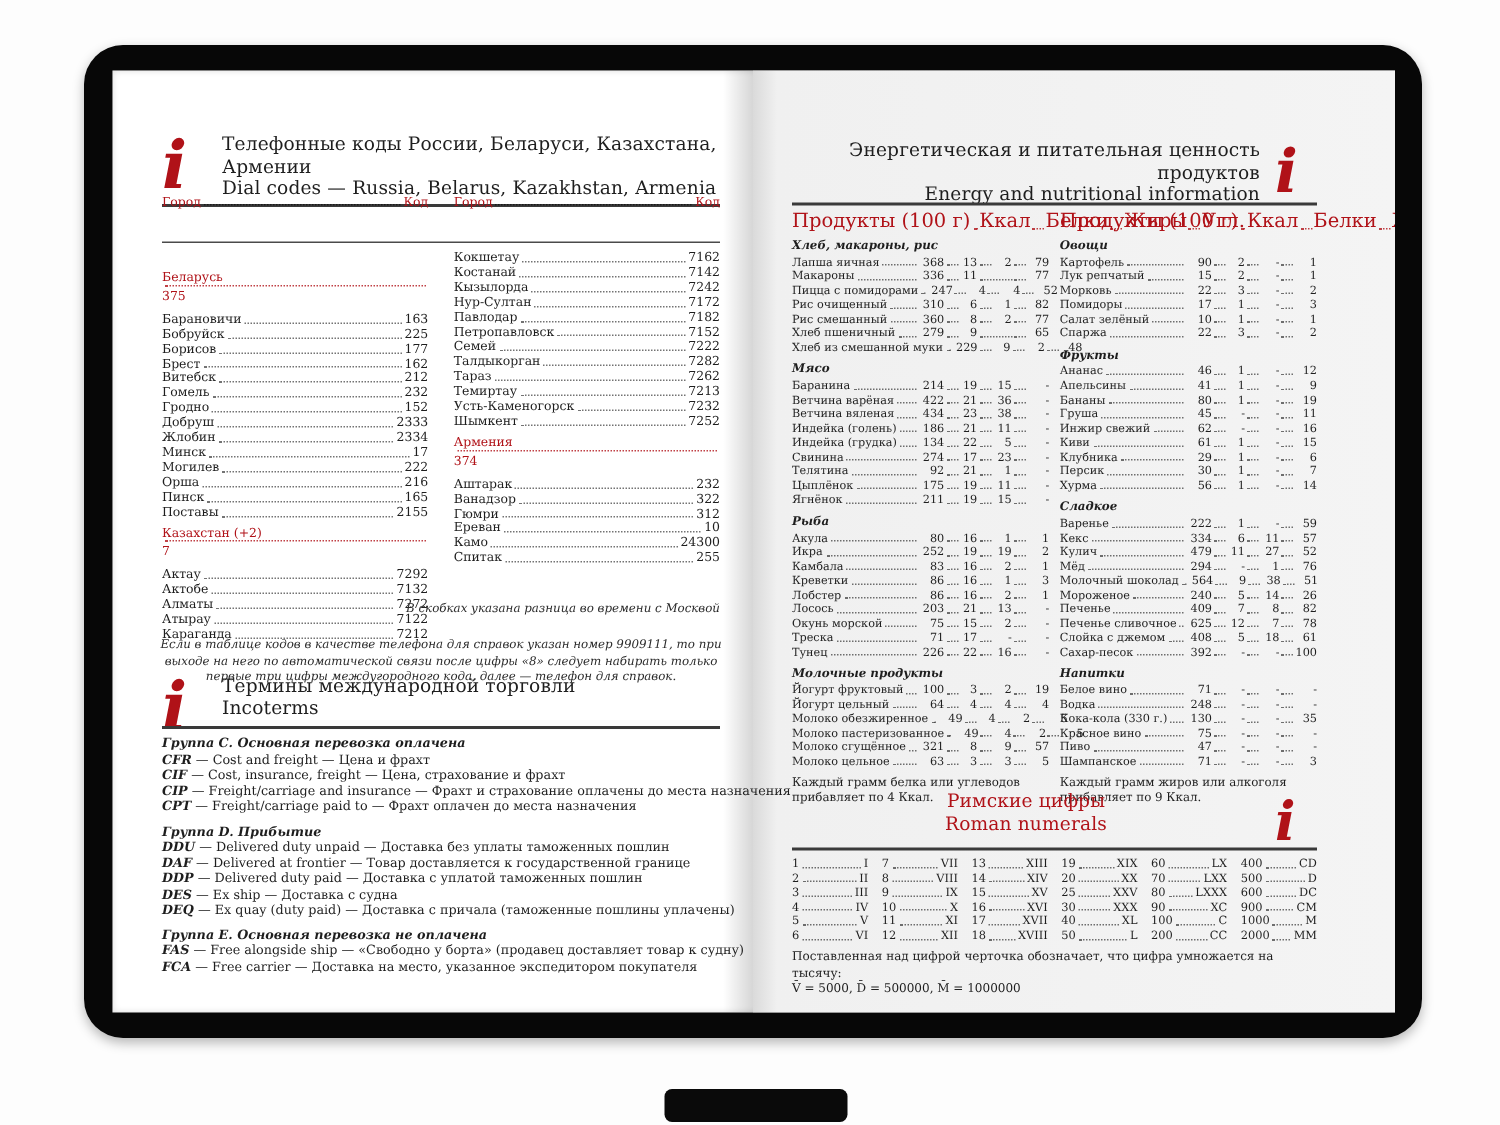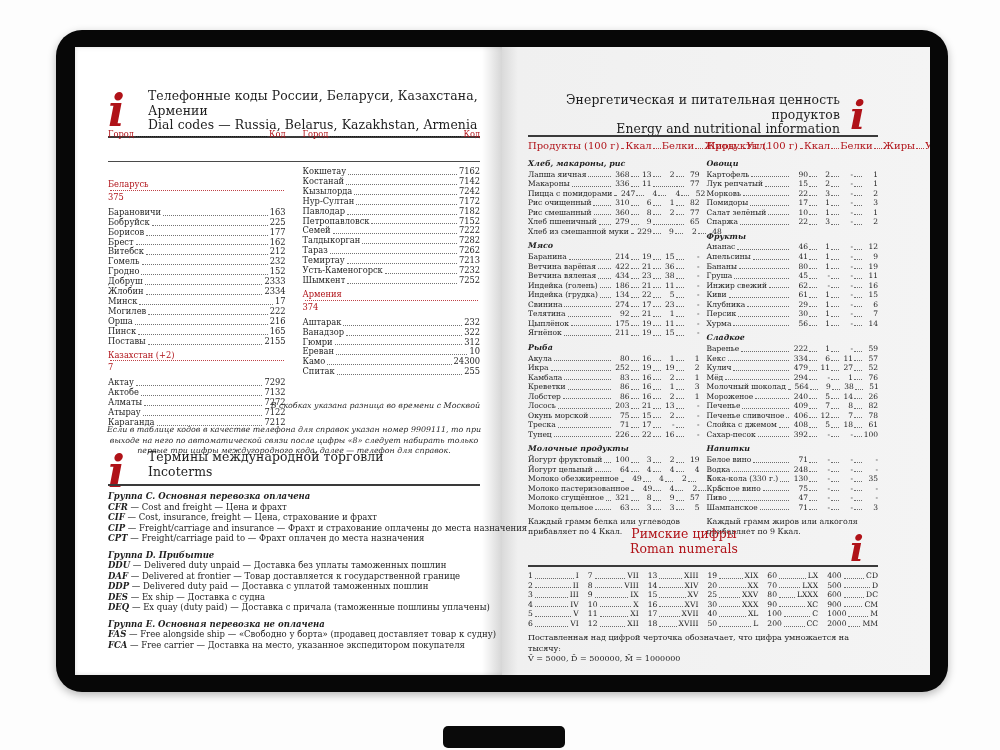--- a/index.html
+++ b/index.html
@@ -78,7 +78,7 @@
   .rp-header .ii{font-size:40px;width:28px;flex:0 0 28px;margin-top:6px;}
   .rp-rule{top:88px;}
   .nhead-row{position:absolute;top:93px;left:0;width:100%;display:flex;gap:7px;}
-  .nhead{flex:1;display:flex;font-size:10px;color:var(--red);white-space:nowrap;min-width:0;text-align:right;}
+  .nhead{flex:1;display:flex;font-size:13px;color:var(--red);white-space:nowrap;min-width:0;text-align:right;}
   .nhead .ls{width:8px;border-bottom:1px dotted rgba(176,18,24,.8);margin:0 1px 2px;}
   .nutri-cols{position:absolute;top:112px;left:0;width:100%;display:flex;gap:7px;}
   .ncol{flex:1;min-width:0;}

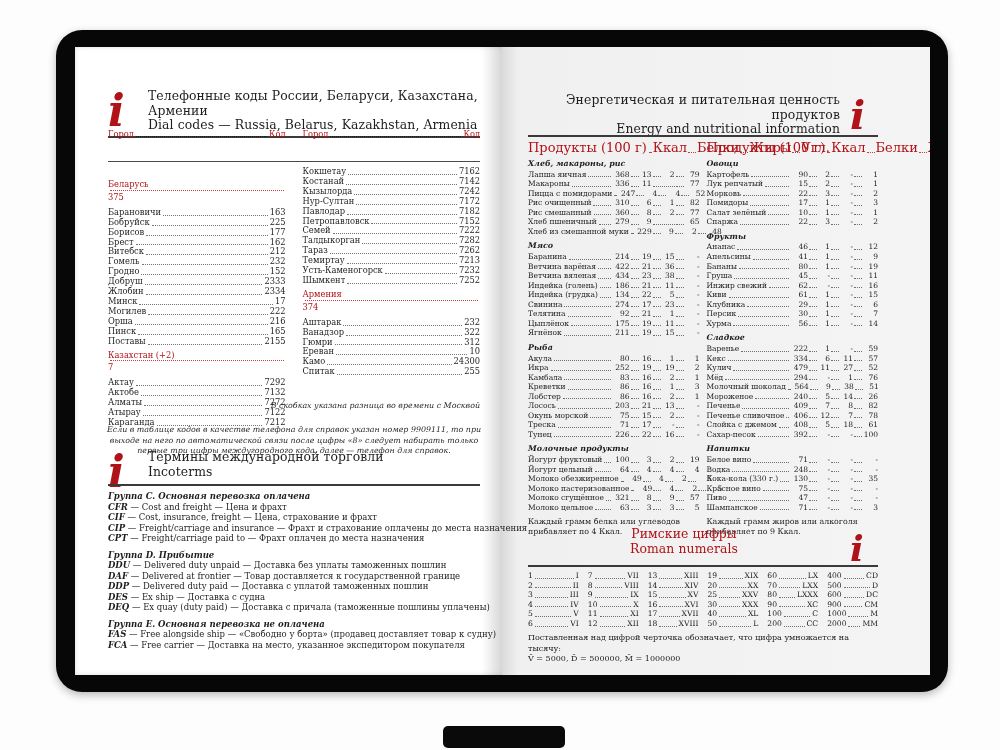--- a/index.html
+++ b/index.html
@@ -1029,7 +1029,7 @@
             <div class="nrow">
               <span class="nn">Печенье сливочное</span>
               <span class="lead"></span>
-              <span class="nv k">406</span>
+              <span class="nv k">625</span>
               <span class="ls"></span>
               <span class="nv p">12</span>
               <span class="ls"></span>

